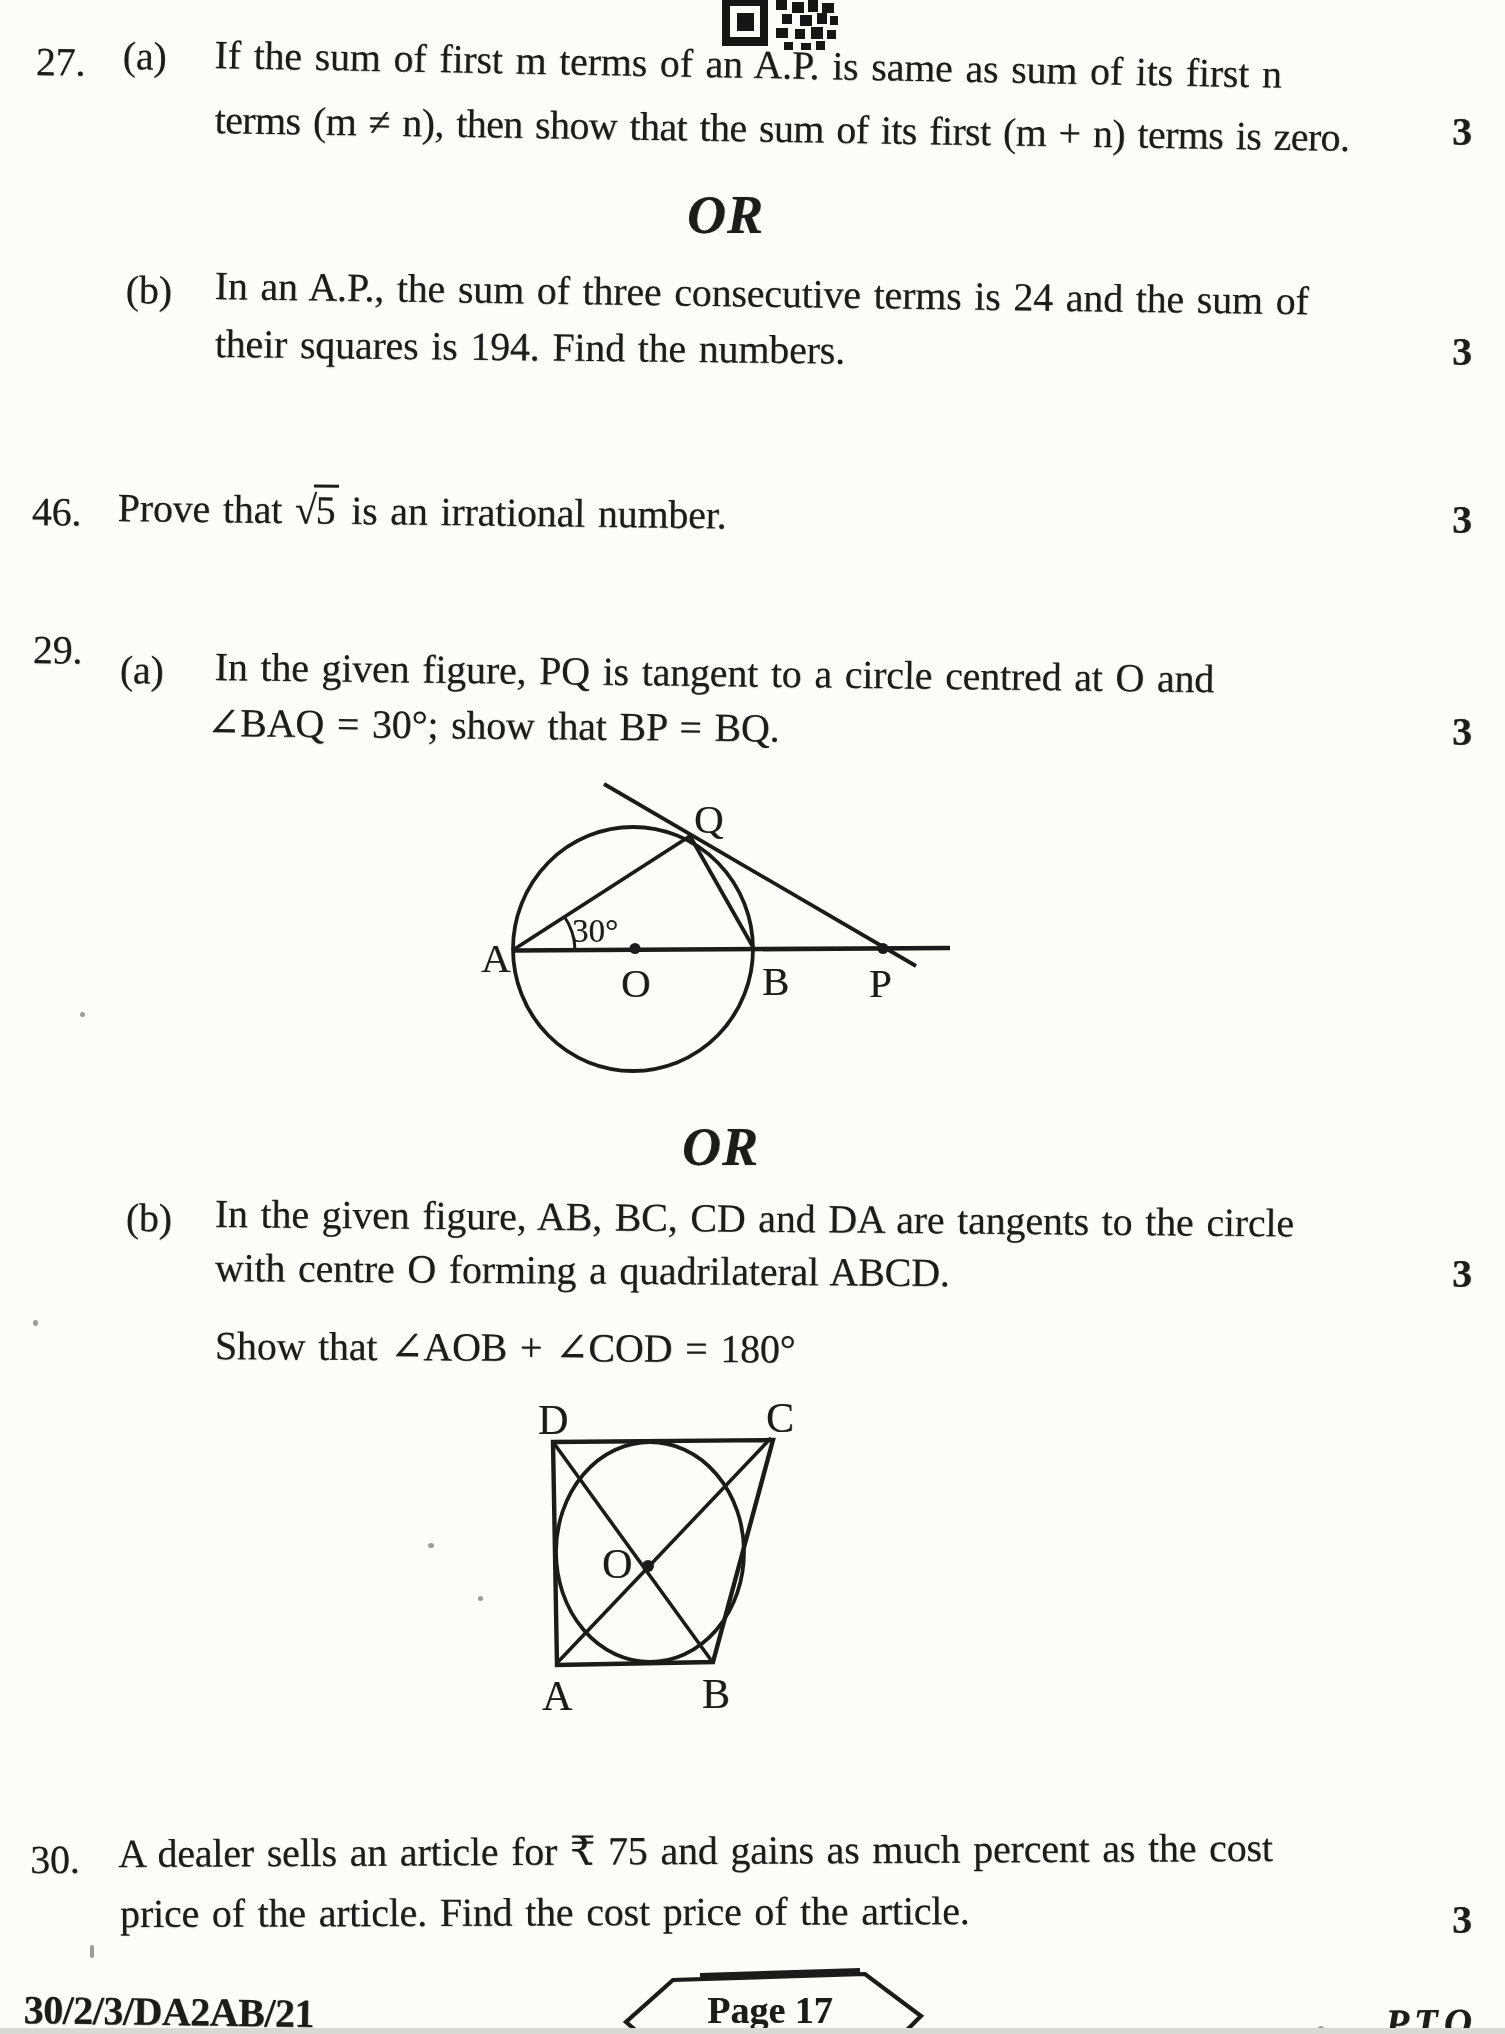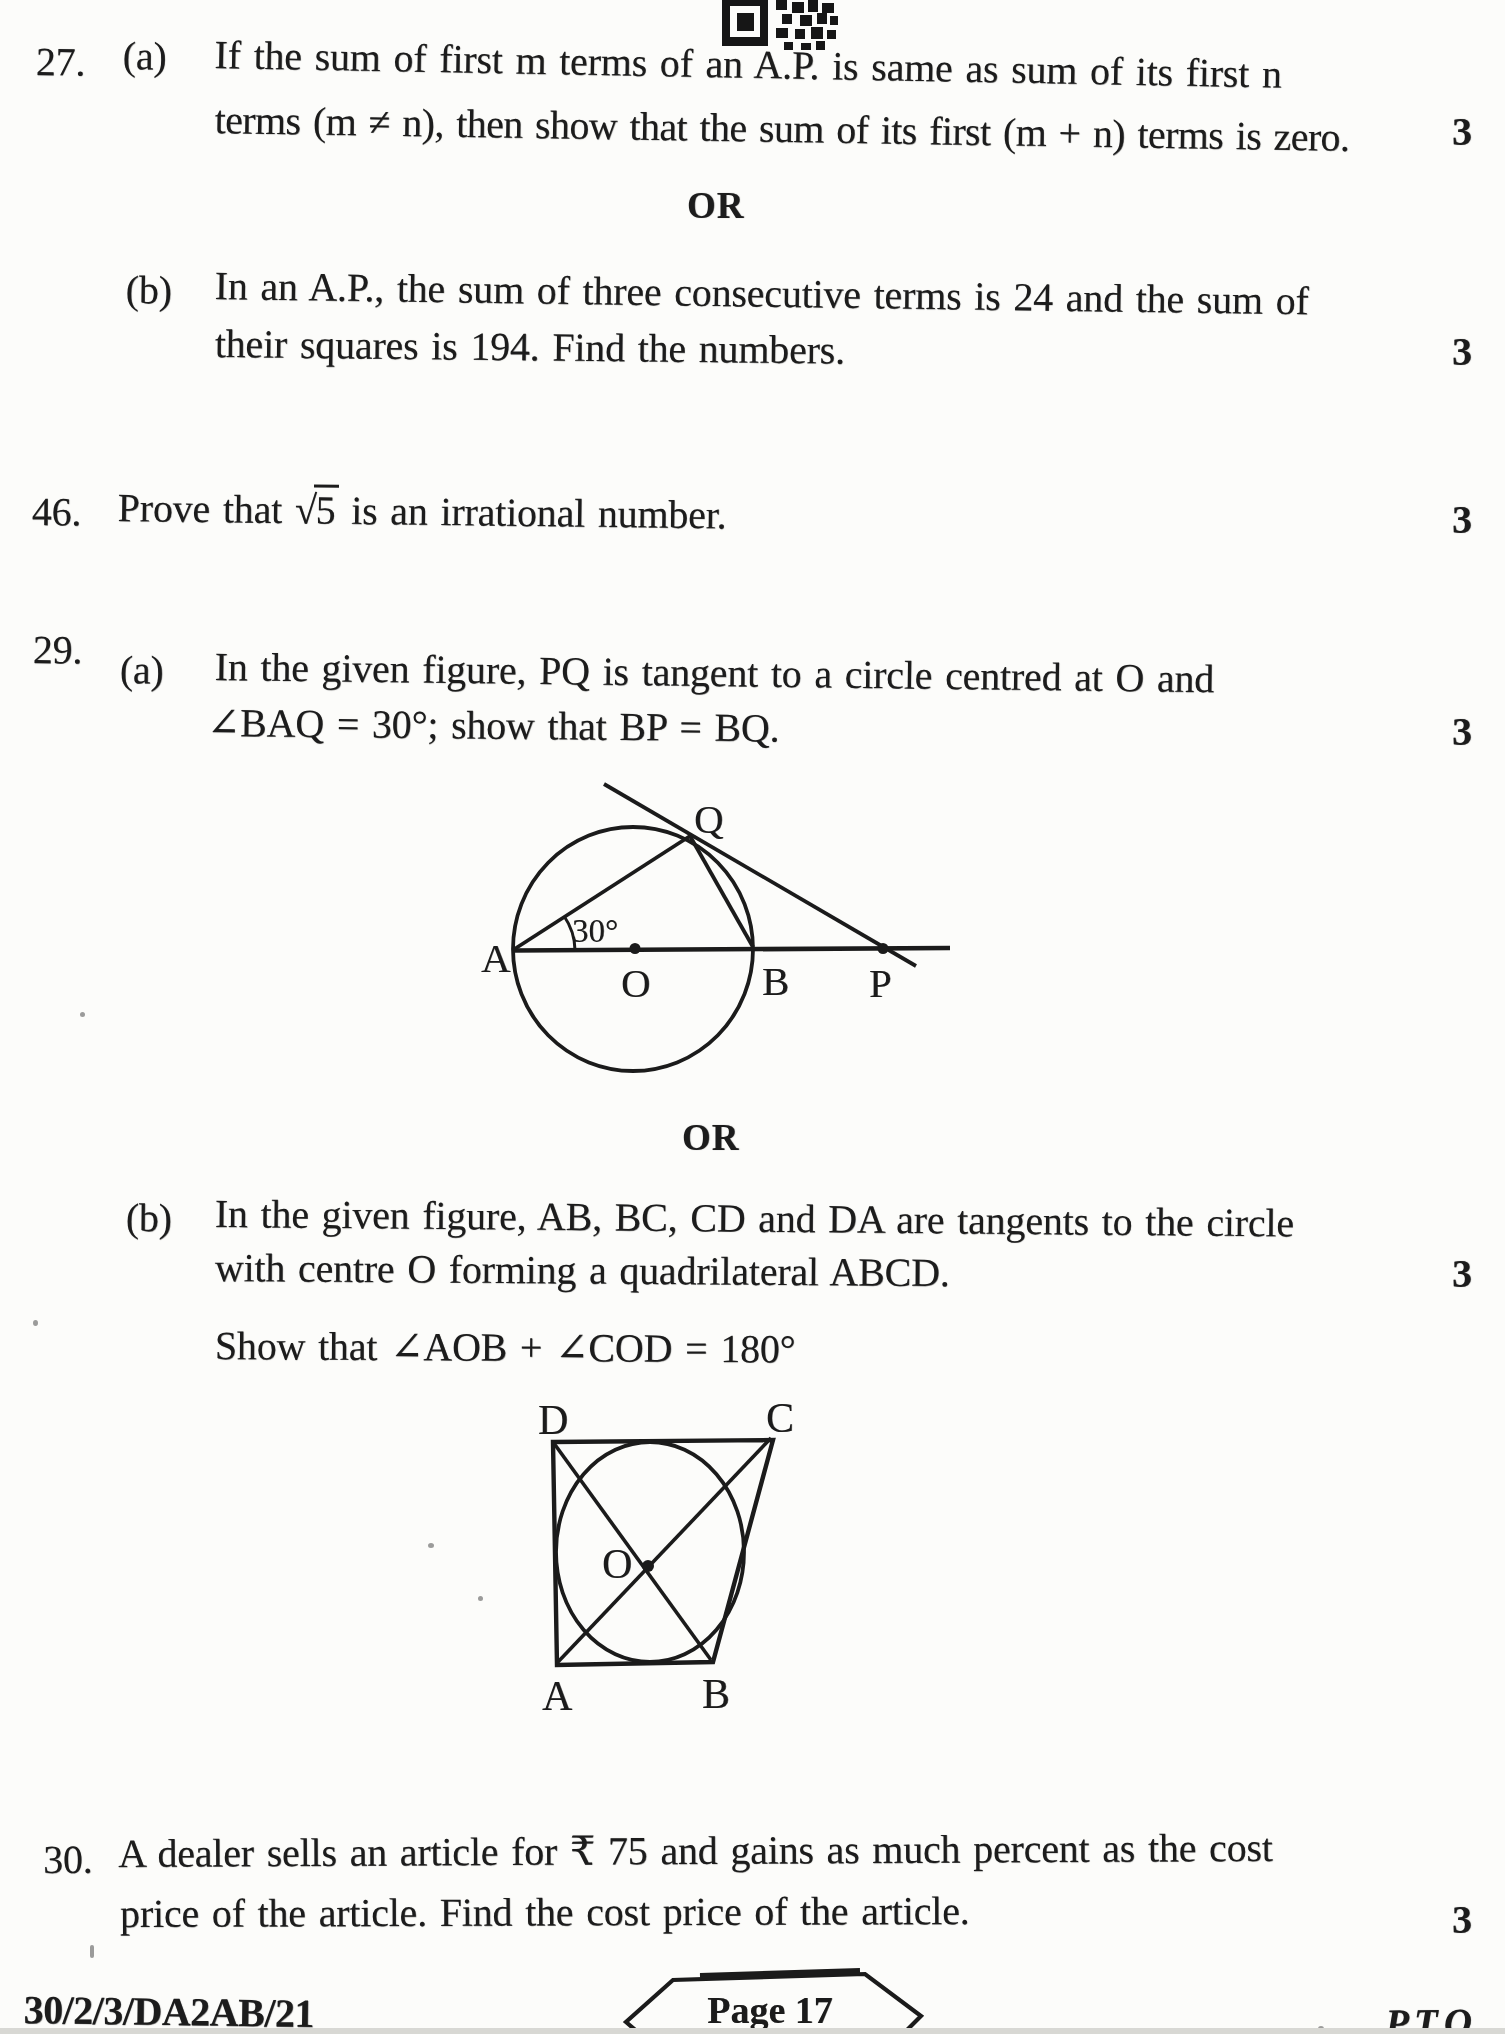--- a/index.html
+++ b/index.html
@@ -20,8 +20,9 @@
     text-shadow:0.4px 0.4px 0.8px rgba(25,25,25,0.6);
   }
   .or{
-    position:absolute;font-size:37px;font-weight:700;letter-spacing:1px;
+    position:absolute;font-size:54px;font-weight:700;letter-spacing:1px;
     text-shadow:0.4px 0.4px 0.8px rgba(25,25,25,0.55);
+    font-style:italic;
   }
   .rad{border-top:3px solid currentColor;padding:0 3px 0 2px;margin-left:-3px;}
   .fig{position:absolute;}

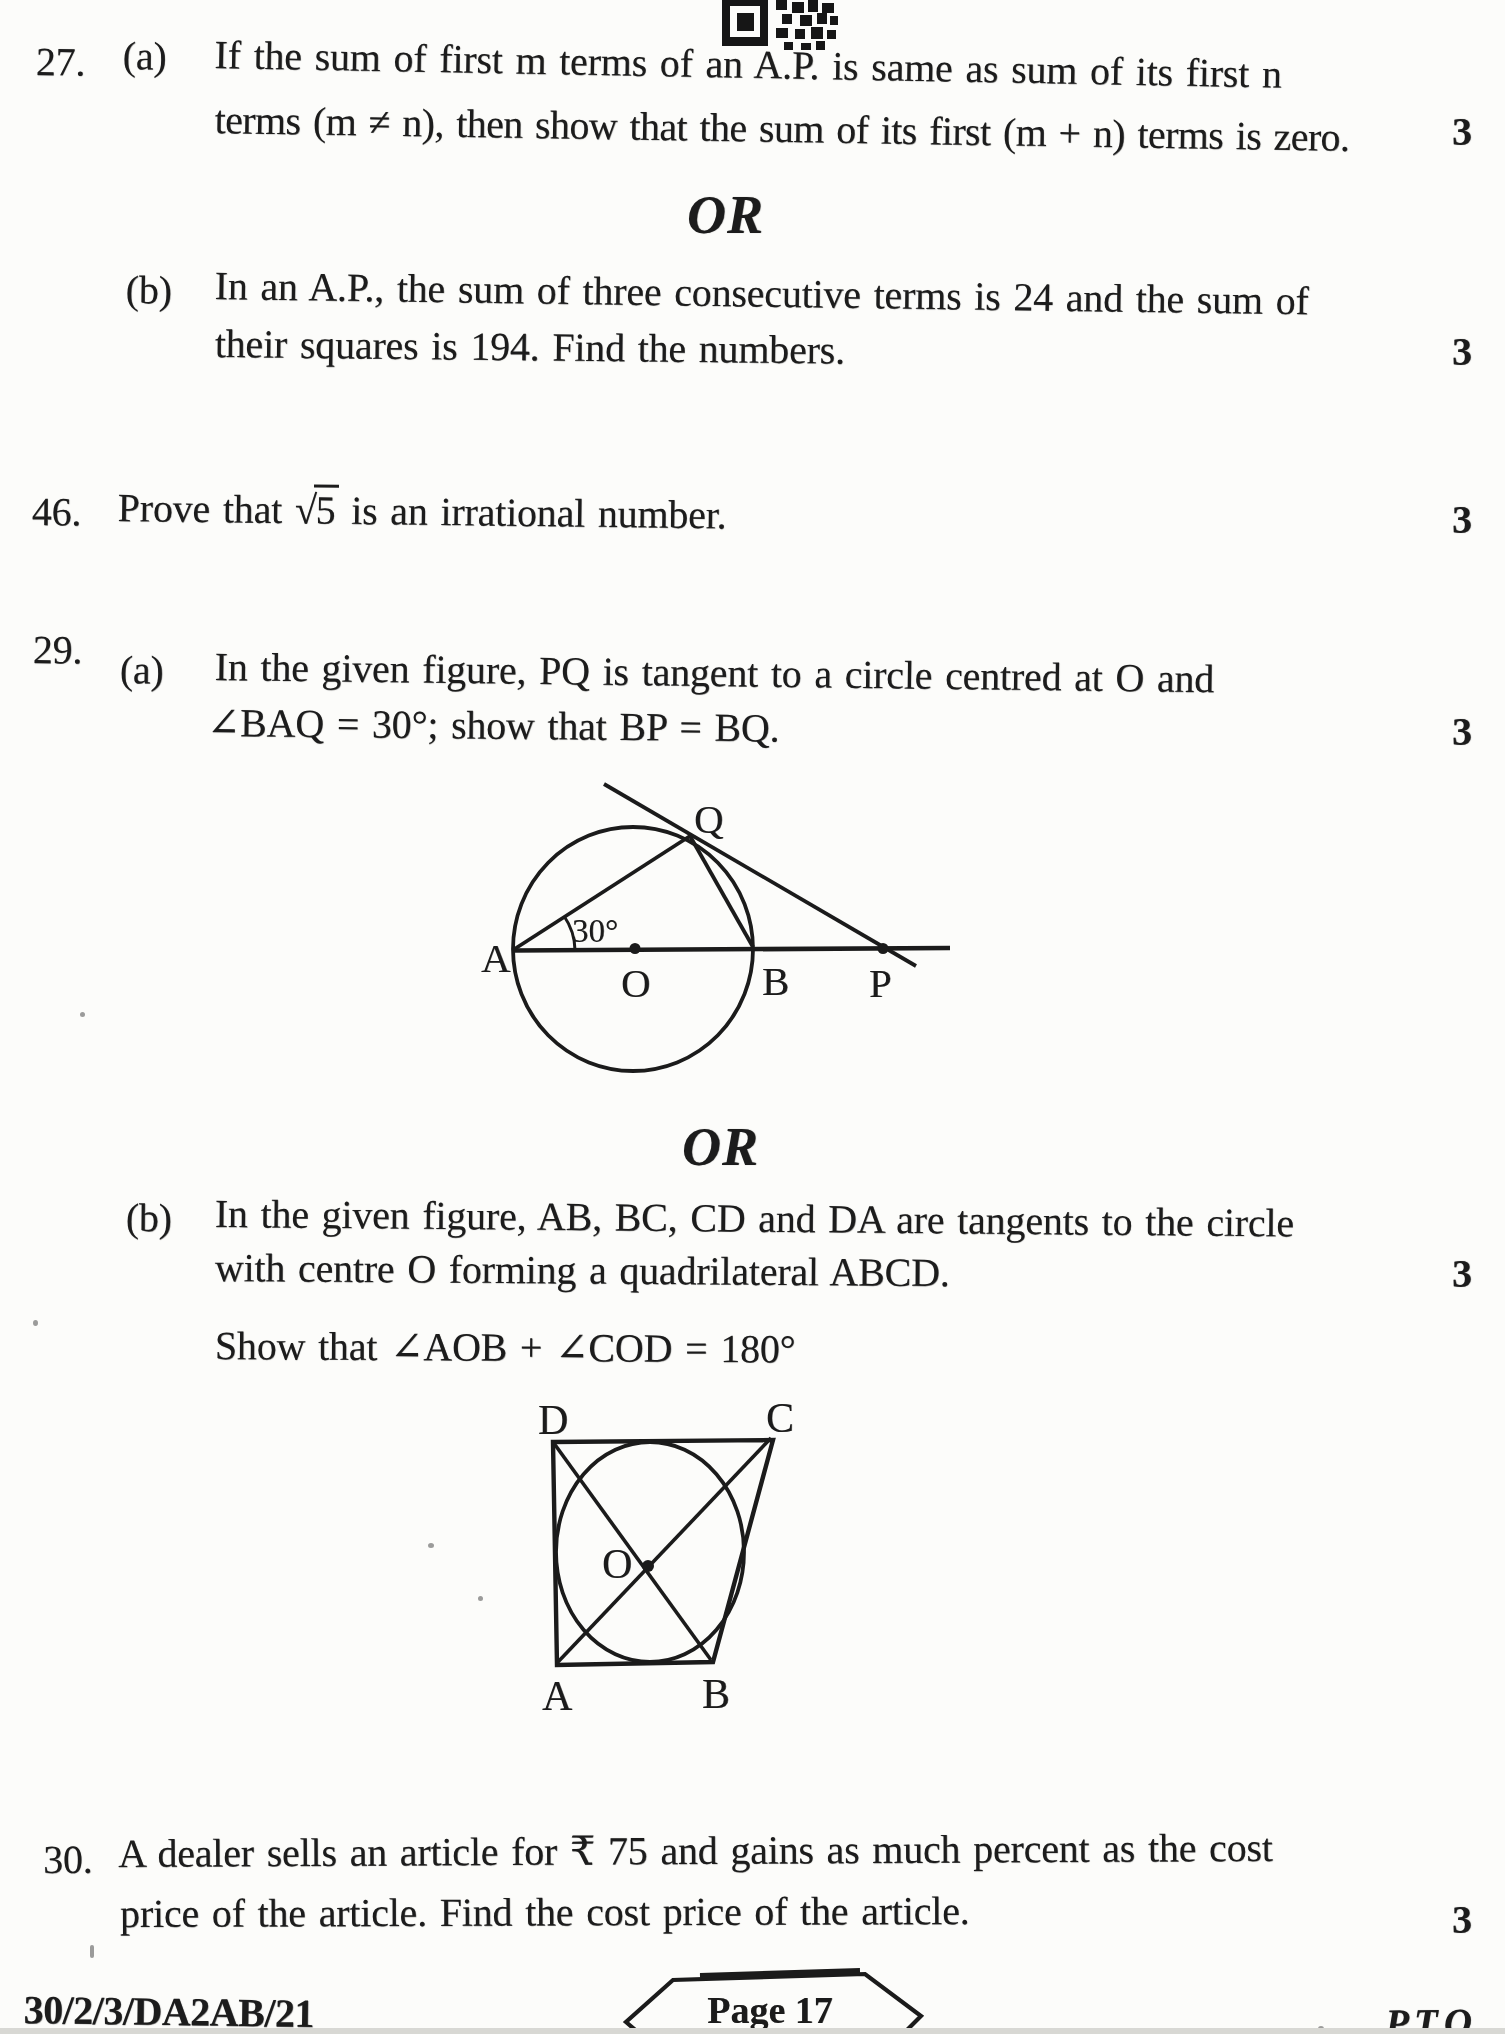--- a/index.html
+++ b/index.html
@@ -133,7 +133,7 @@
     <text x="602" y="1578" font-size="42">O</text>
   </svg>
 
-  <div class="tl qnum" style="left:43px;top:1838px;transform:rotate(-0.25deg)">30.</div>
+  <div class="tl qnum" style="left:30px;top:1838px;transform:rotate(-0.25deg)">30.</div>
   <div class="tl" style="left:118px;top:1832px;transform:rotate(-0.3deg)">A dealer sells an article for ₹ 75 and gains as much percent as the cost</div>
   <div class="tl" style="left:120px;top:1892px;transform:rotate(-0.2deg)">price of the article. Find the cost price of the article.</div>
   <div class="mark" style="left:1452px;top:1896px">3</div>

